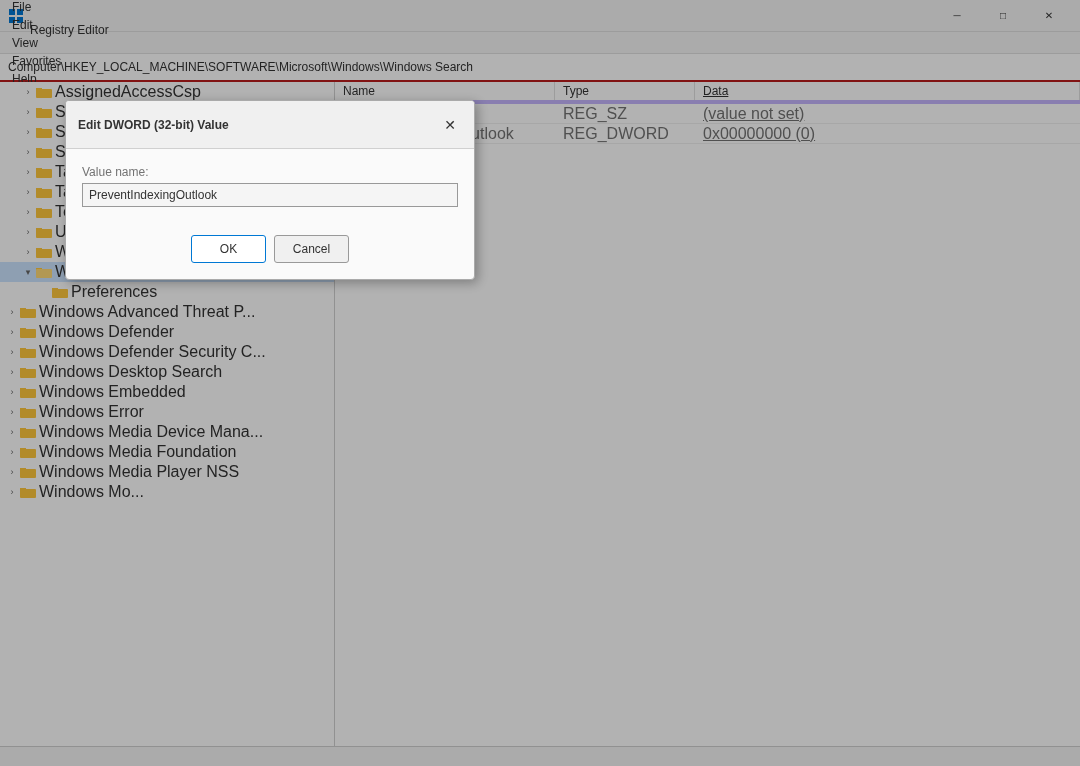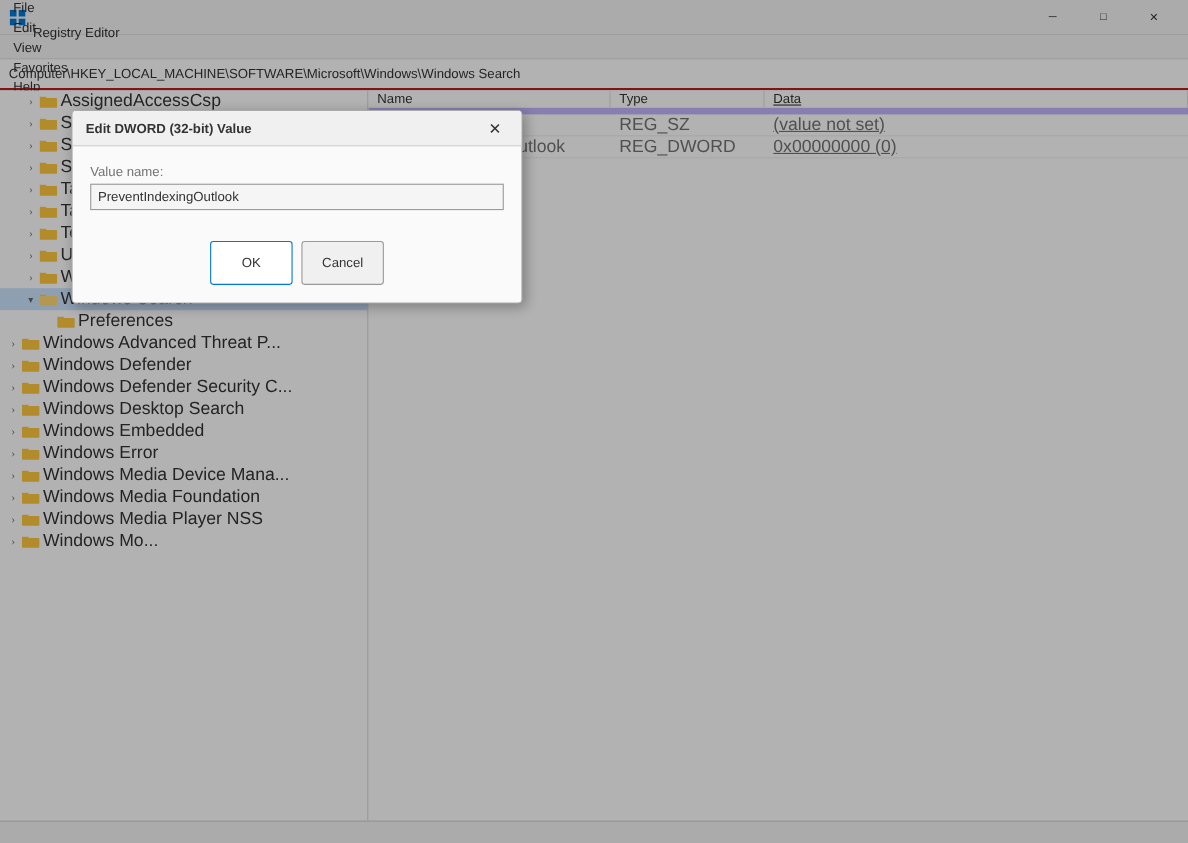--- a/index.html
+++ b/index.html
@@ -141,7 +141,7 @@
     .right-header {
       display: flex;
       background: white;
-      border-bottom: 6px solid #c4b5fd;
+      border-bottom: 4px solid #c4b5fd;
       height: 22px;
       align-items: flex-end;
     }

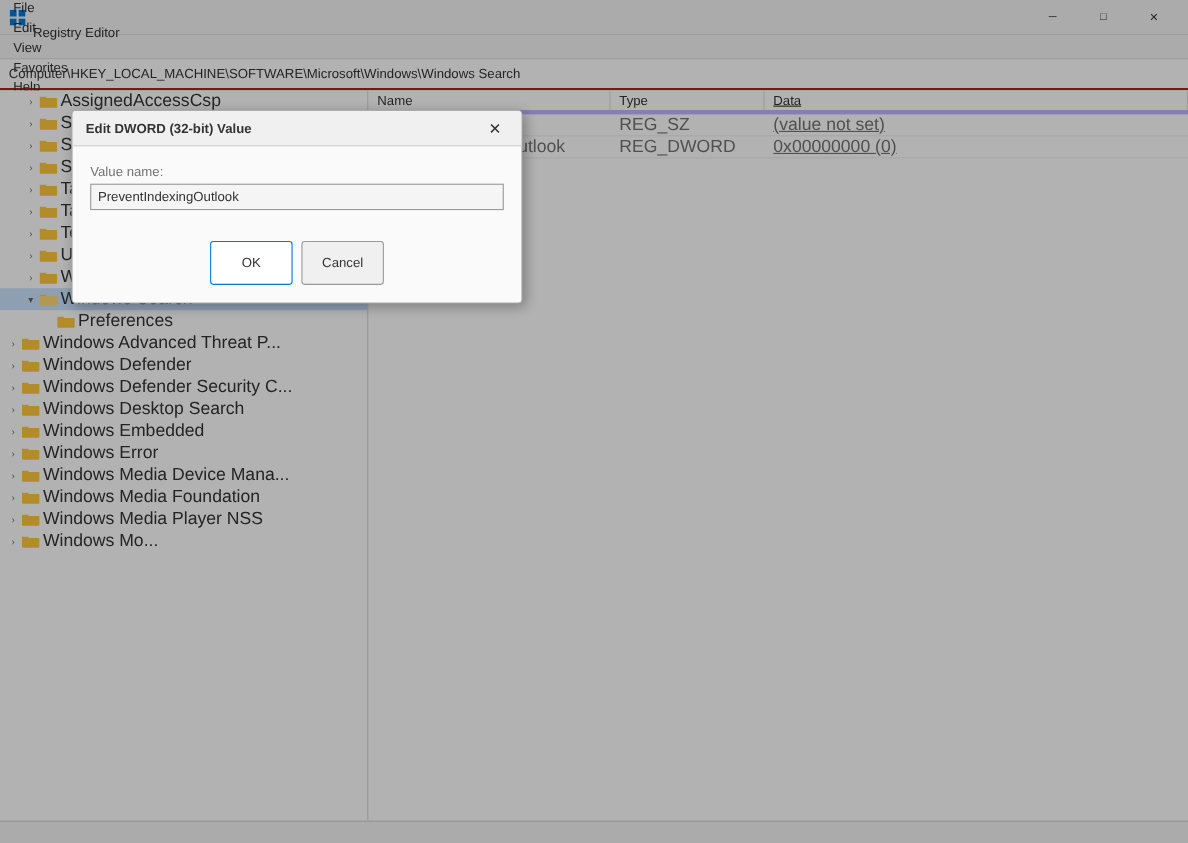--- a/index.html
+++ b/index.html
@@ -219,7 +219,7 @@
 
     .dialog-titlebar {
       background: #f0f0f0;
-      height: 32px;
+      height: 48px;
       display: flex;
       align-items: center;
       padding: 0 12px;

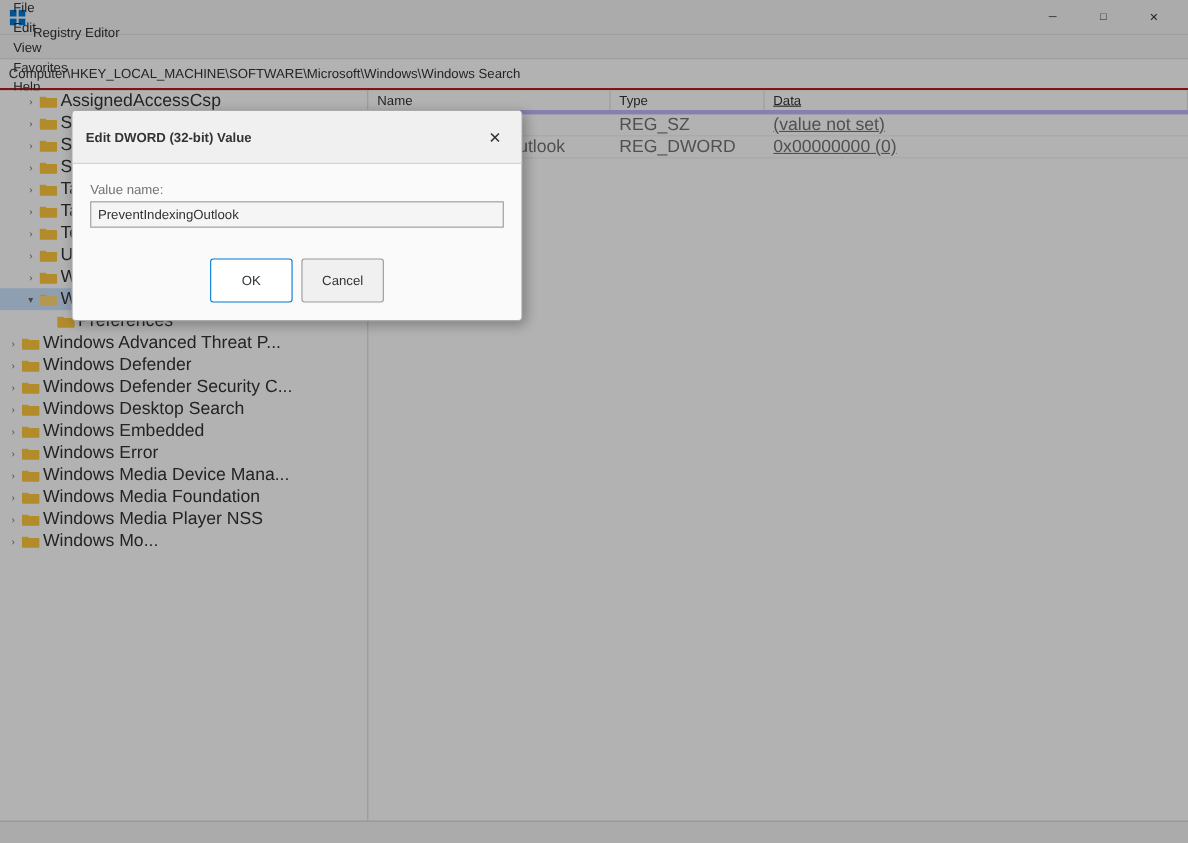--- a/index.html
+++ b/index.html
@@ -327,7 +327,7 @@
 
     .btn {
       min-width: 75px;
-      height: 40px;
+      height: 28px;
       border: 1px solid #999;
       background: #f0f0f0;
       cursor: pointer;

